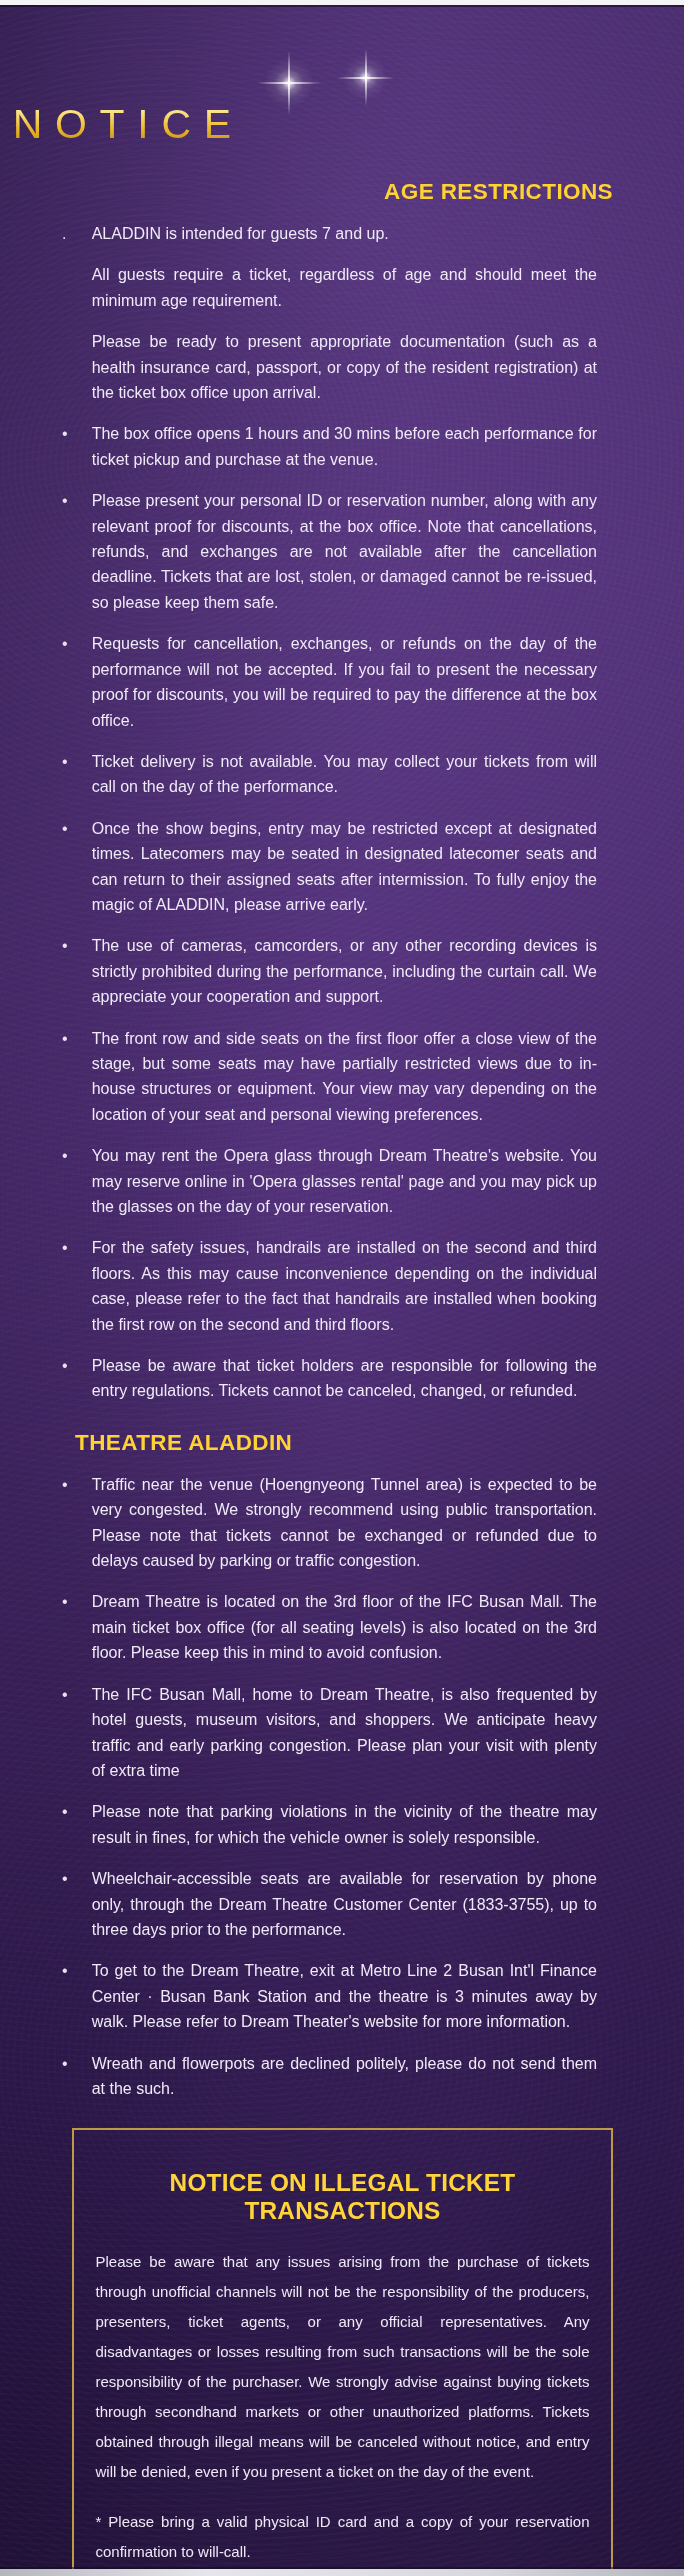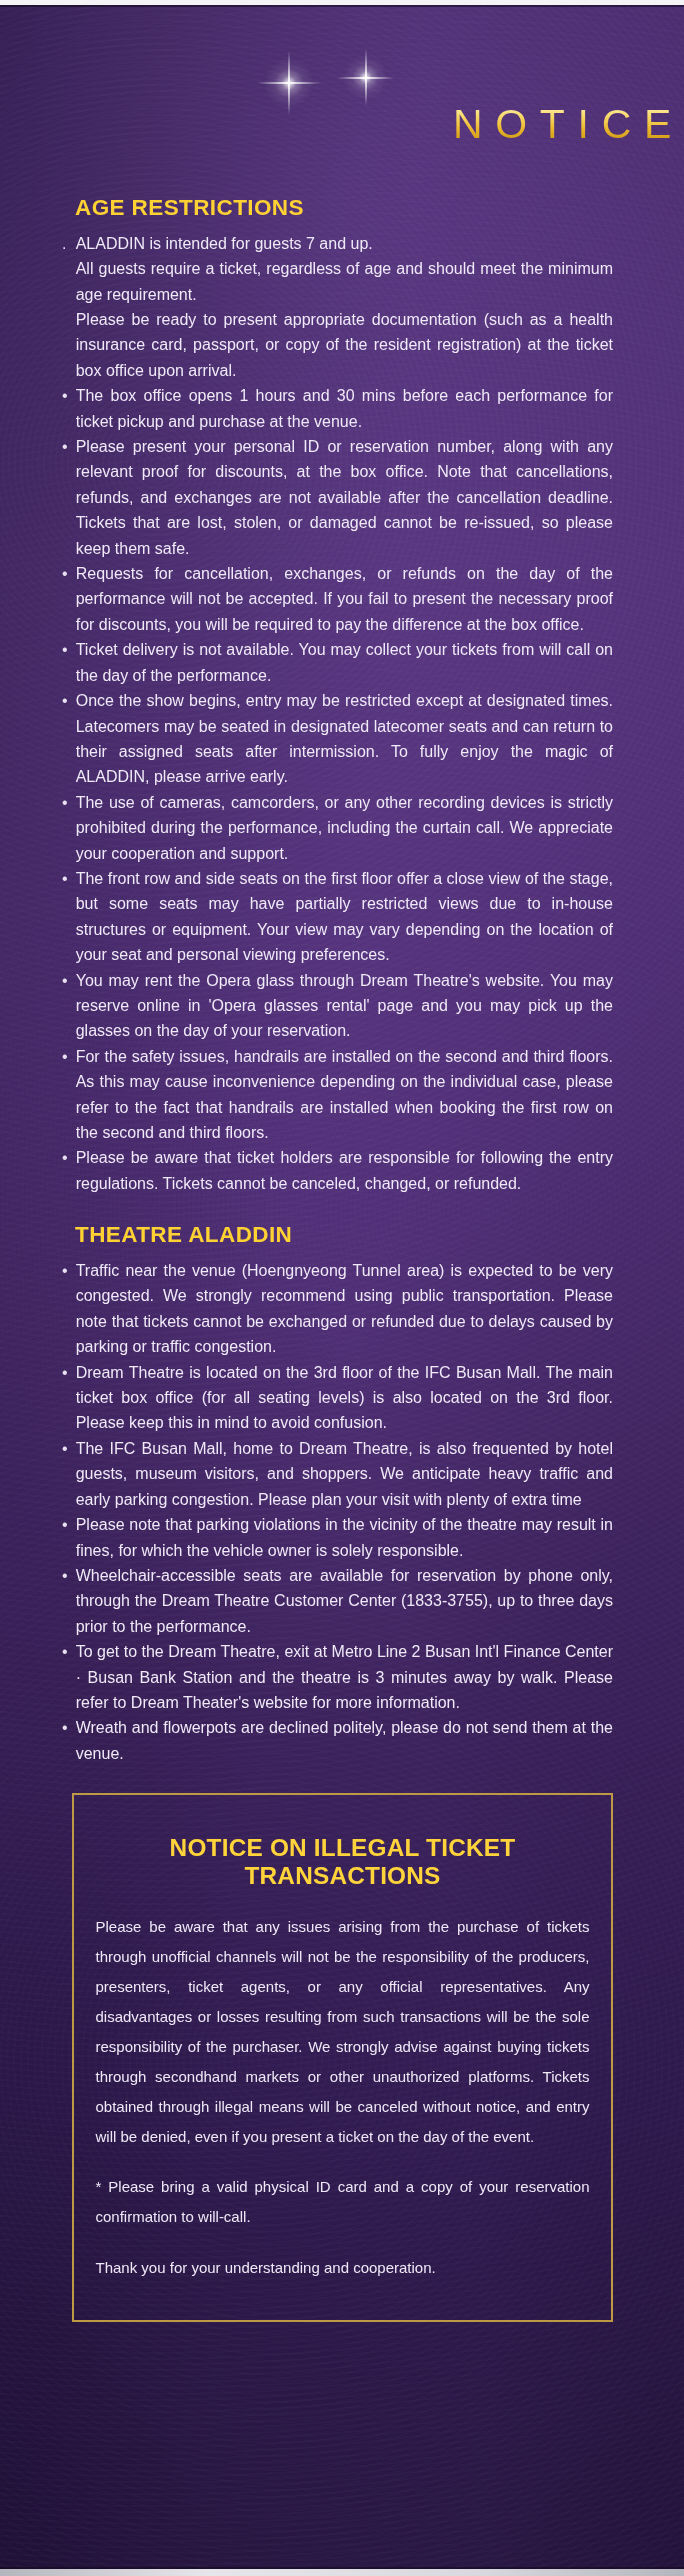--- a/index.html
+++ b/index.html
@@ -28,8 +28,8 @@
   .bottom-bar{position:absolute;bottom:0;left:0;right:0;height:6.8px;background:linear-gradient(90deg,#b5b5bd,#e6e6ea 30%,#d8d8de 70%,#b5b5bd);box-shadow:0 -2px 0 rgba(12,5,24,.5);z-index:5;}
 
   .title{
-    position:absolute;top:74px;left:16px;right:0;
-    text-align:right;
+    position:absolute;top:74px;left:0;right:0;
+    text-align:left;
     font-size:41px;font-weight:normal;
     letter-spacing:12.7px;padding-left:12.7px;
     background:linear-gradient(180deg,#fdf3b8 6%,#f7d765 34%,#ecb92e 58%,#c8910e 92%);

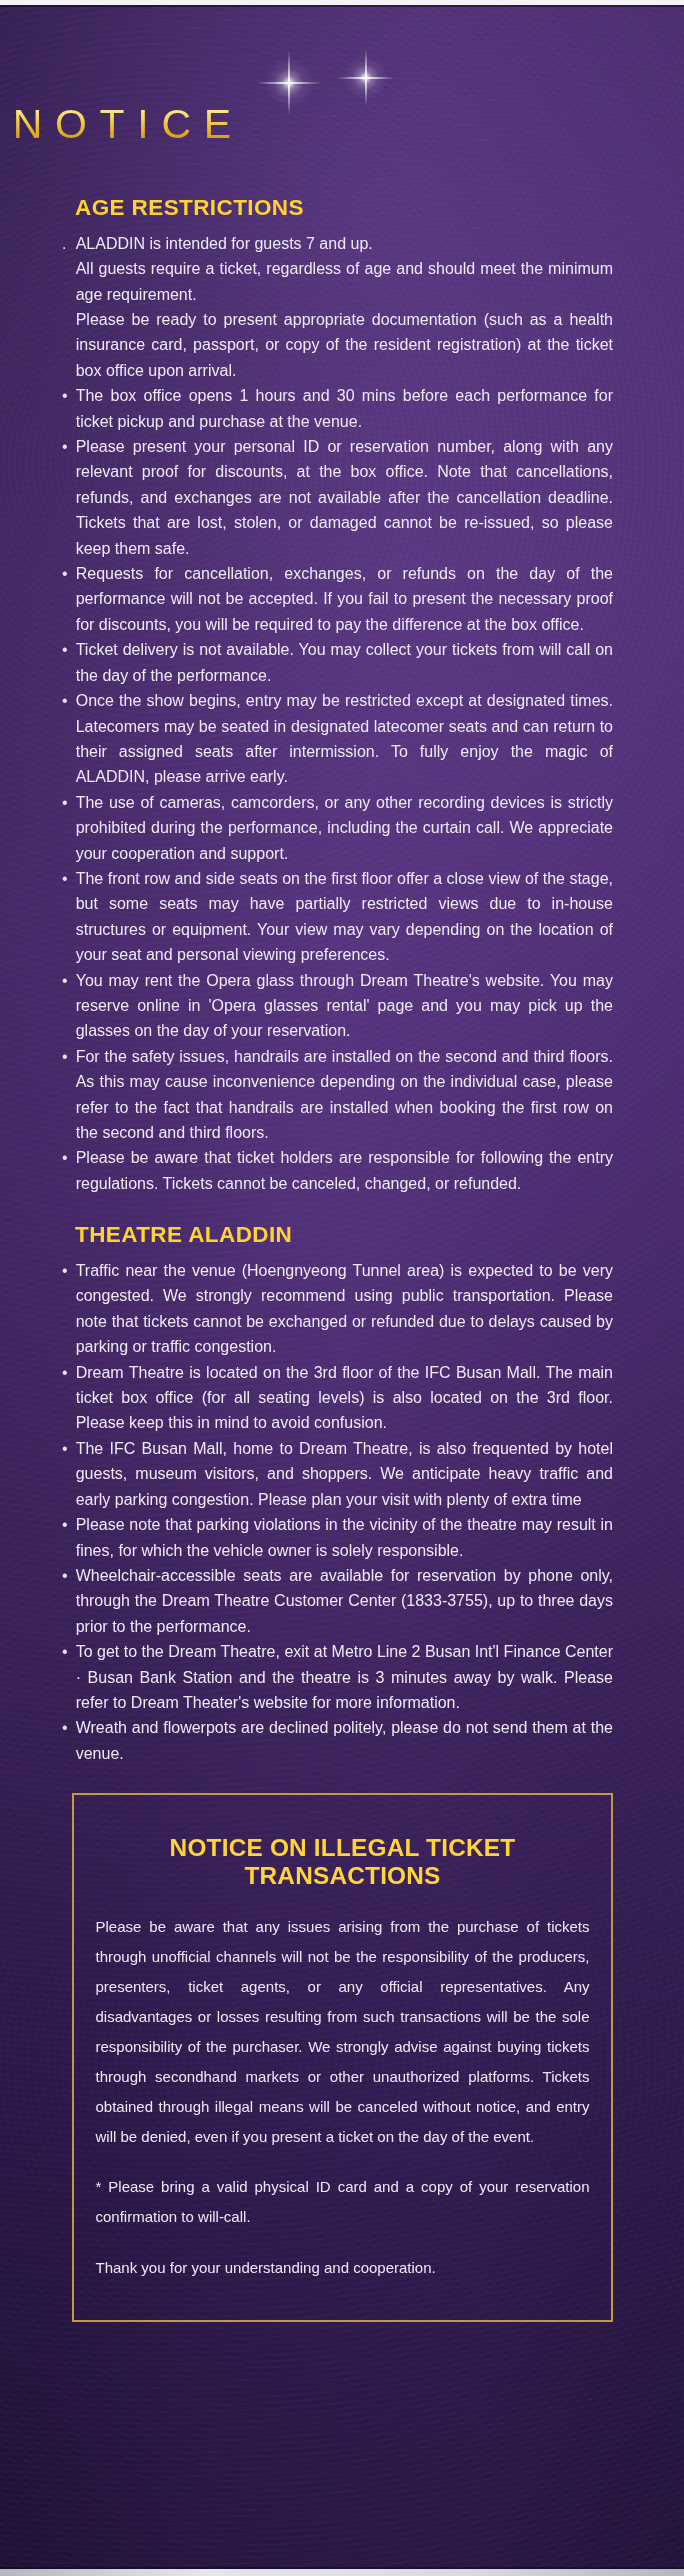--- a/index.html
+++ b/index.html
@@ -52,7 +52,7 @@
     margin:26px 71px 9.8px 75px;
     font-size:22.5px;font-weight:bold;color:#ffd233;letter-spacing:0.4px;
   }
-  section:first-child .sec-heading{margin-top:16px;}
+  section:first-child .sec-heading{margin-top:0;text-align:right;}
   .items{margin:0 71px 0 62px;}
   .item{
     position:relative;padding-left:13.7px;

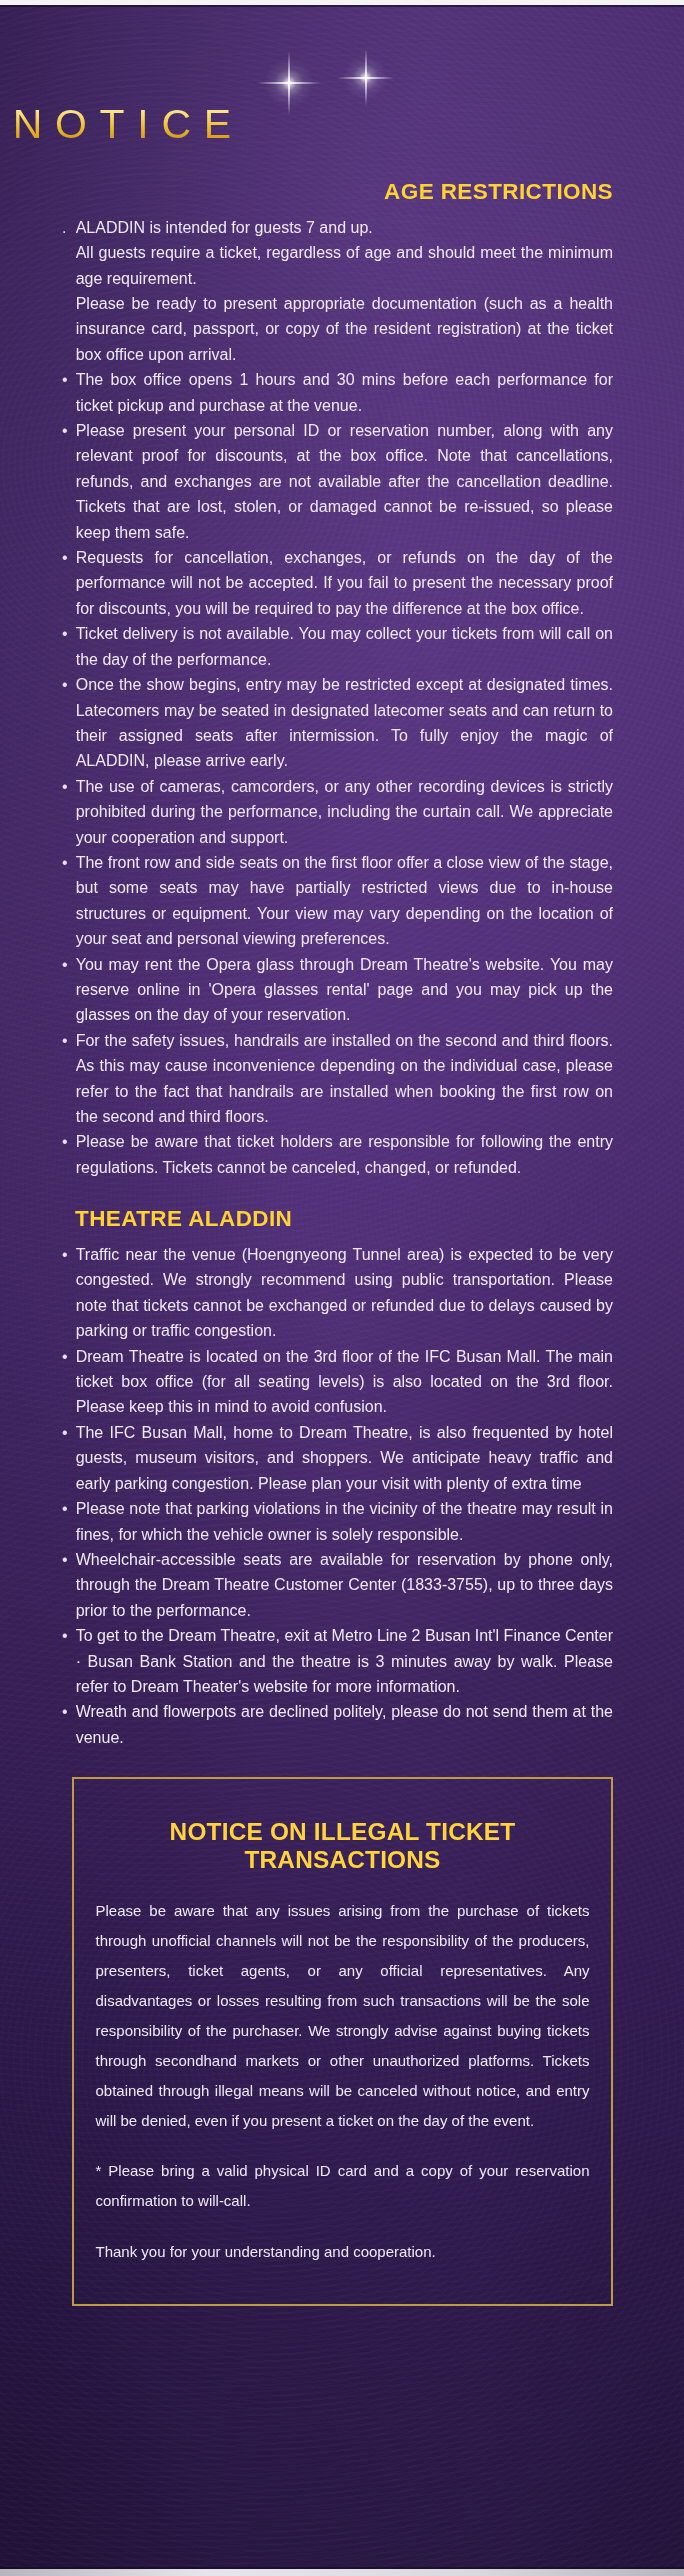--- a/index.html
+++ b/index.html
@@ -60,7 +60,7 @@
     text-align:justify;
   }
   .item .bullet{position:absolute;left:0;top:0;color:#e8e1f2;}
-  .item p{margin:0;}
+  .item p{margin:16px;}
 
   .notice-box{
     margin:27px 71px 0 72px;

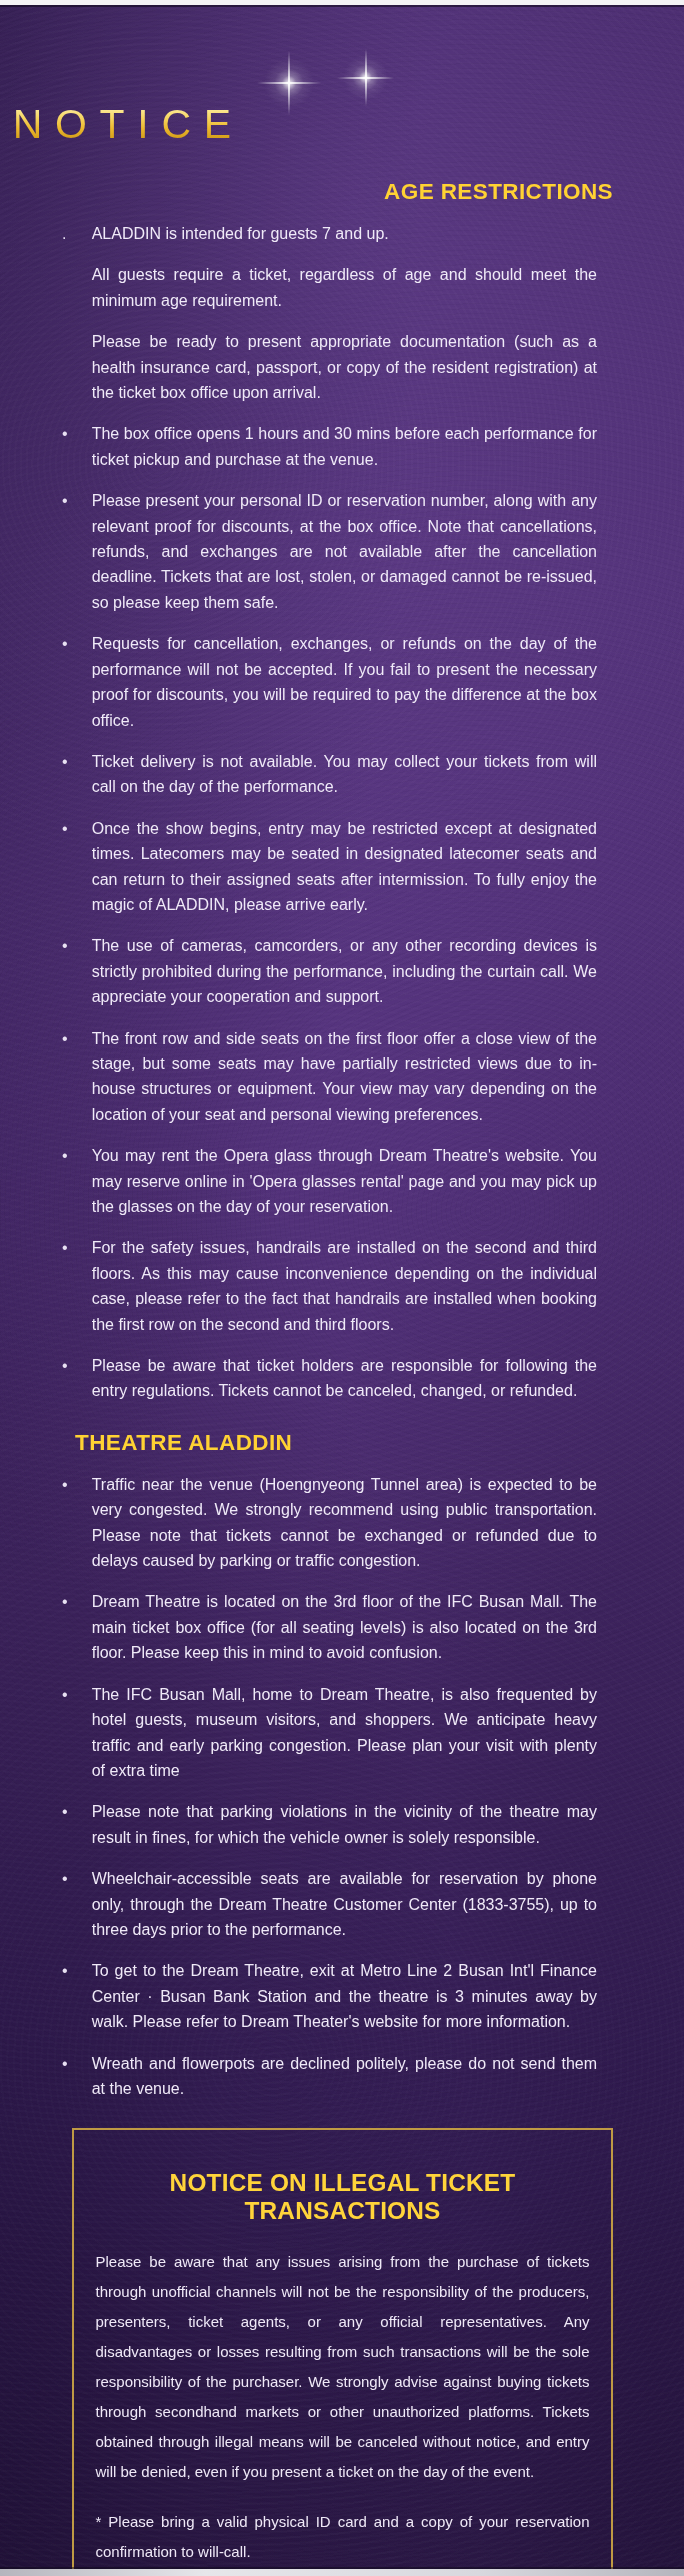--- a/index.html
+++ b/index.html
@@ -180,7 +180,7 @@
             </div>
             <div class="item">
               <span class="bullet">•</span>
-              <p class="para">Wreath and flowerpots are declined politely, please do not send them at the venue.</p>
+              <p class="para">Wreath and flowerpots are declined politely, please do not send them at the such.</p>
             </div>
           </div>
         </section>

